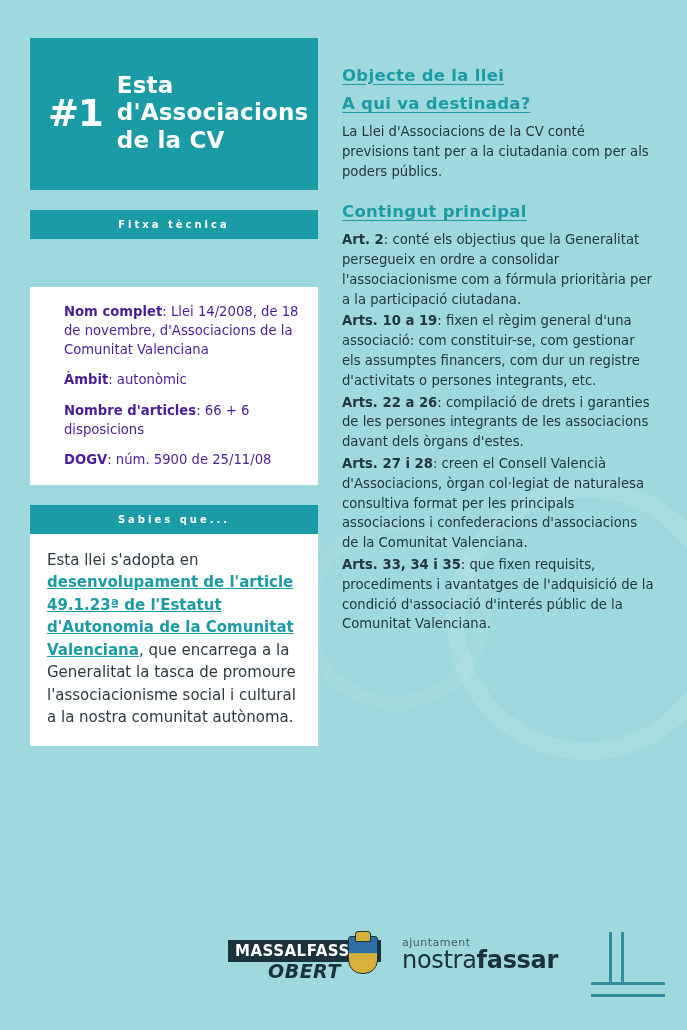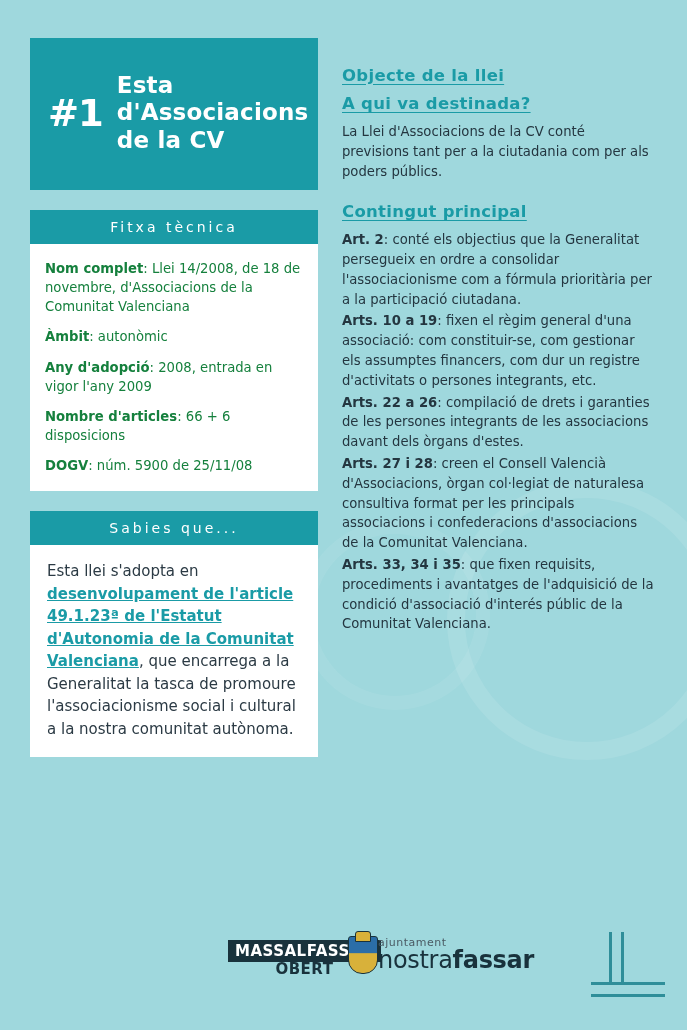--- a/index.html
+++ b/index.html
@@ -62,8 +62,8 @@
   .section-header {
     background: #1a9ba6;
     color: #ffffff;
-    font-size: 14px;
-    font-weight: normal;
+    font-size: 10px;
+    font-weight: bold;
     letter-spacing: 3px;
     text-align: center;
     padding: 9px 6px;

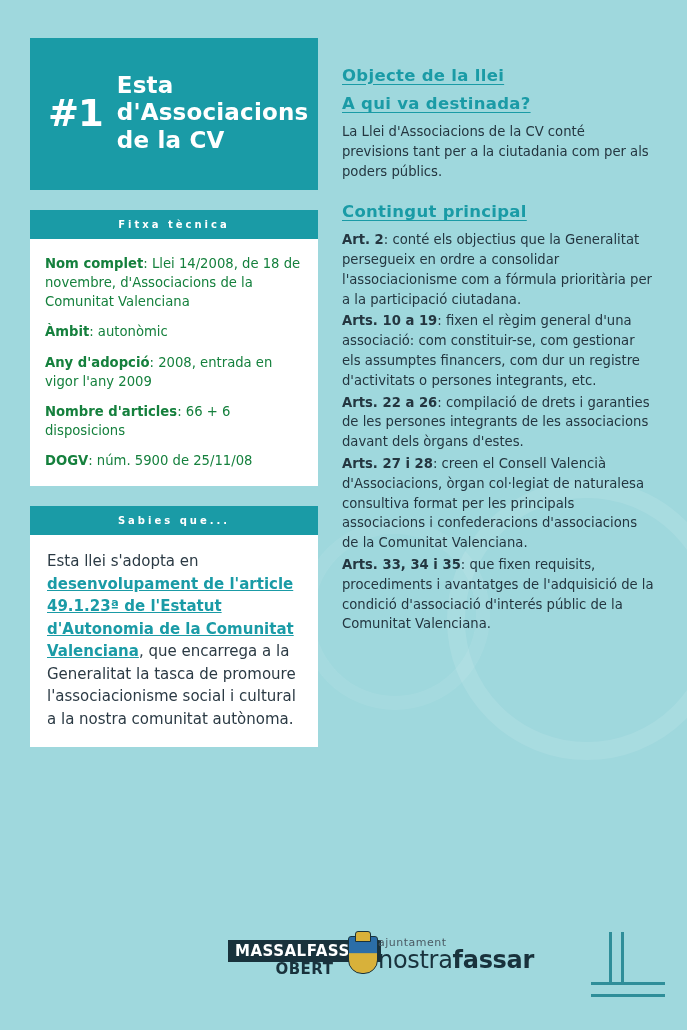--- a/index.html
+++ b/index.html
@@ -71,10 +71,11 @@
   }
   .white-card {
     background: #ffffff;
-    padding: 15px 17px 16px 15px;
-    color: #15803d;
+    padding: 15px 17px 16px 34px;
+    color: #4c1d95;
     font-size: 13.2px;
     line-height: 1.45;
+    margin-top: 48px;
   }
   .white-card p { margin-bottom: 11px; }
   .white-card p:last-child { margin-bottom: 0; }

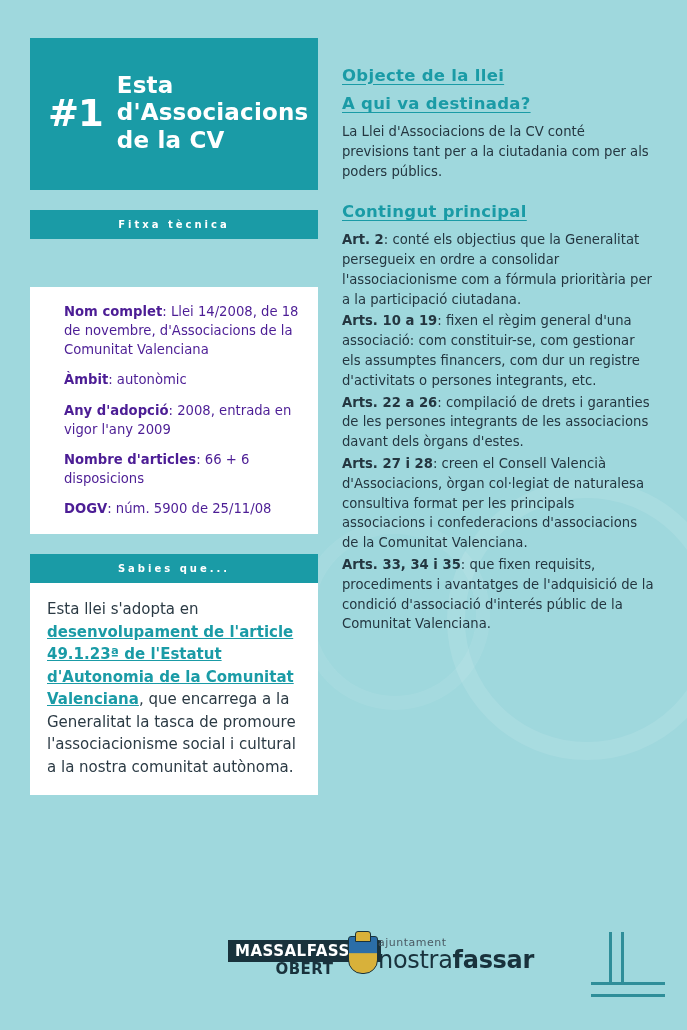--- a/index.html
+++ b/index.html
@@ -213,9 +213,6 @@
         <b>Àmbit</b><span>: autonòmic</span>
       </p>
       <p>
-        <b>Any d'adopció</b><span>: 2008, entrada en vigor l'any 2009</span>
-      </p>
-      <p>
         <b>Nombre d'articles</b><span>: 66 + 6 disposicions</span>
       </p>
       <p>

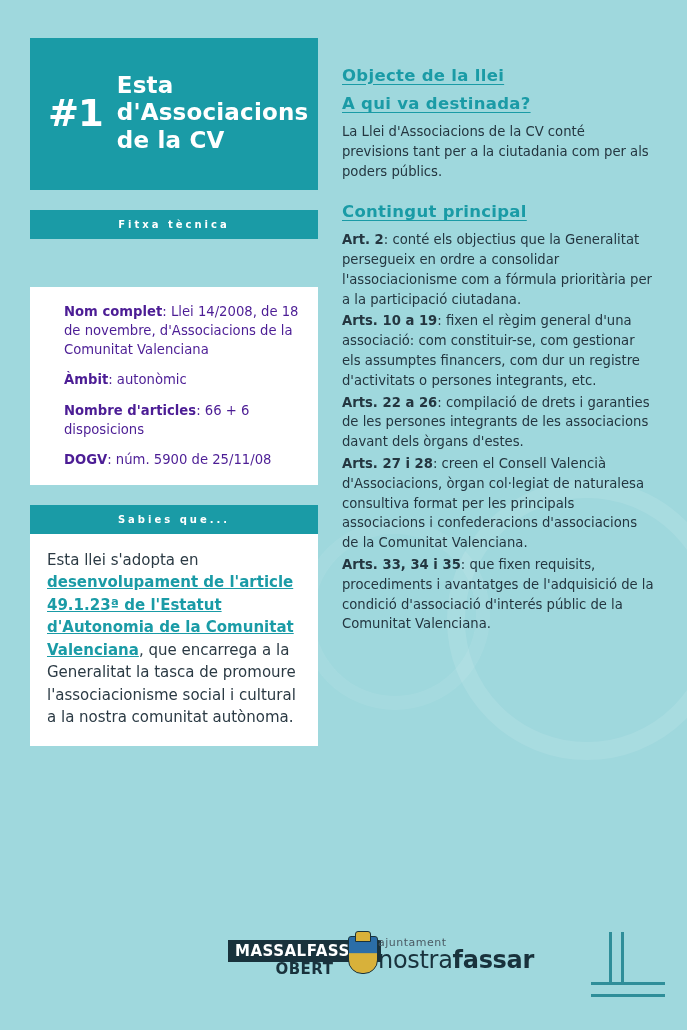--- a/index.html
+++ b/index.html
@@ -151,7 +151,7 @@
     left: 348px; top: 14px;
     display: flex;
     align-items: center;
-    gap: 0;
+    gap: 24px;
   }
   .shield {
     width: 30px; height: 38px;

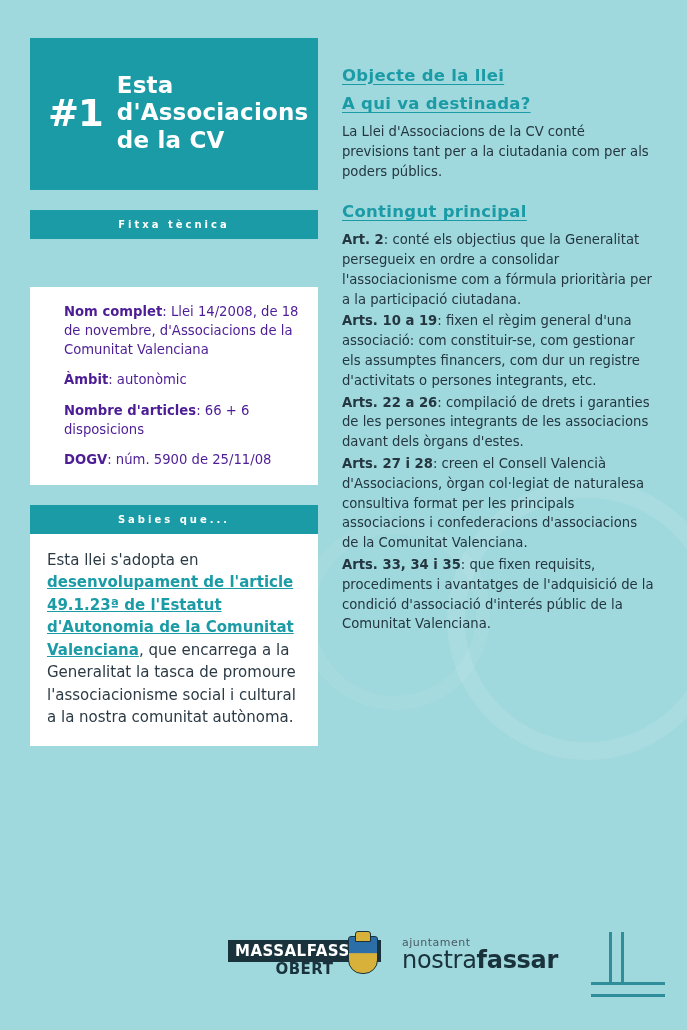--- a/index.html
+++ b/index.html
@@ -141,8 +141,9 @@
   }
   .logo-left .l2 {
     color: #19323c;
-    font-size: 15px;
-    font-weight: bold;
+    font-size: 19px;
+    font-weight: bold;
+    font-style: italic;
     letter-spacing: 0.5px;
     margin-top: -2px;
   }

